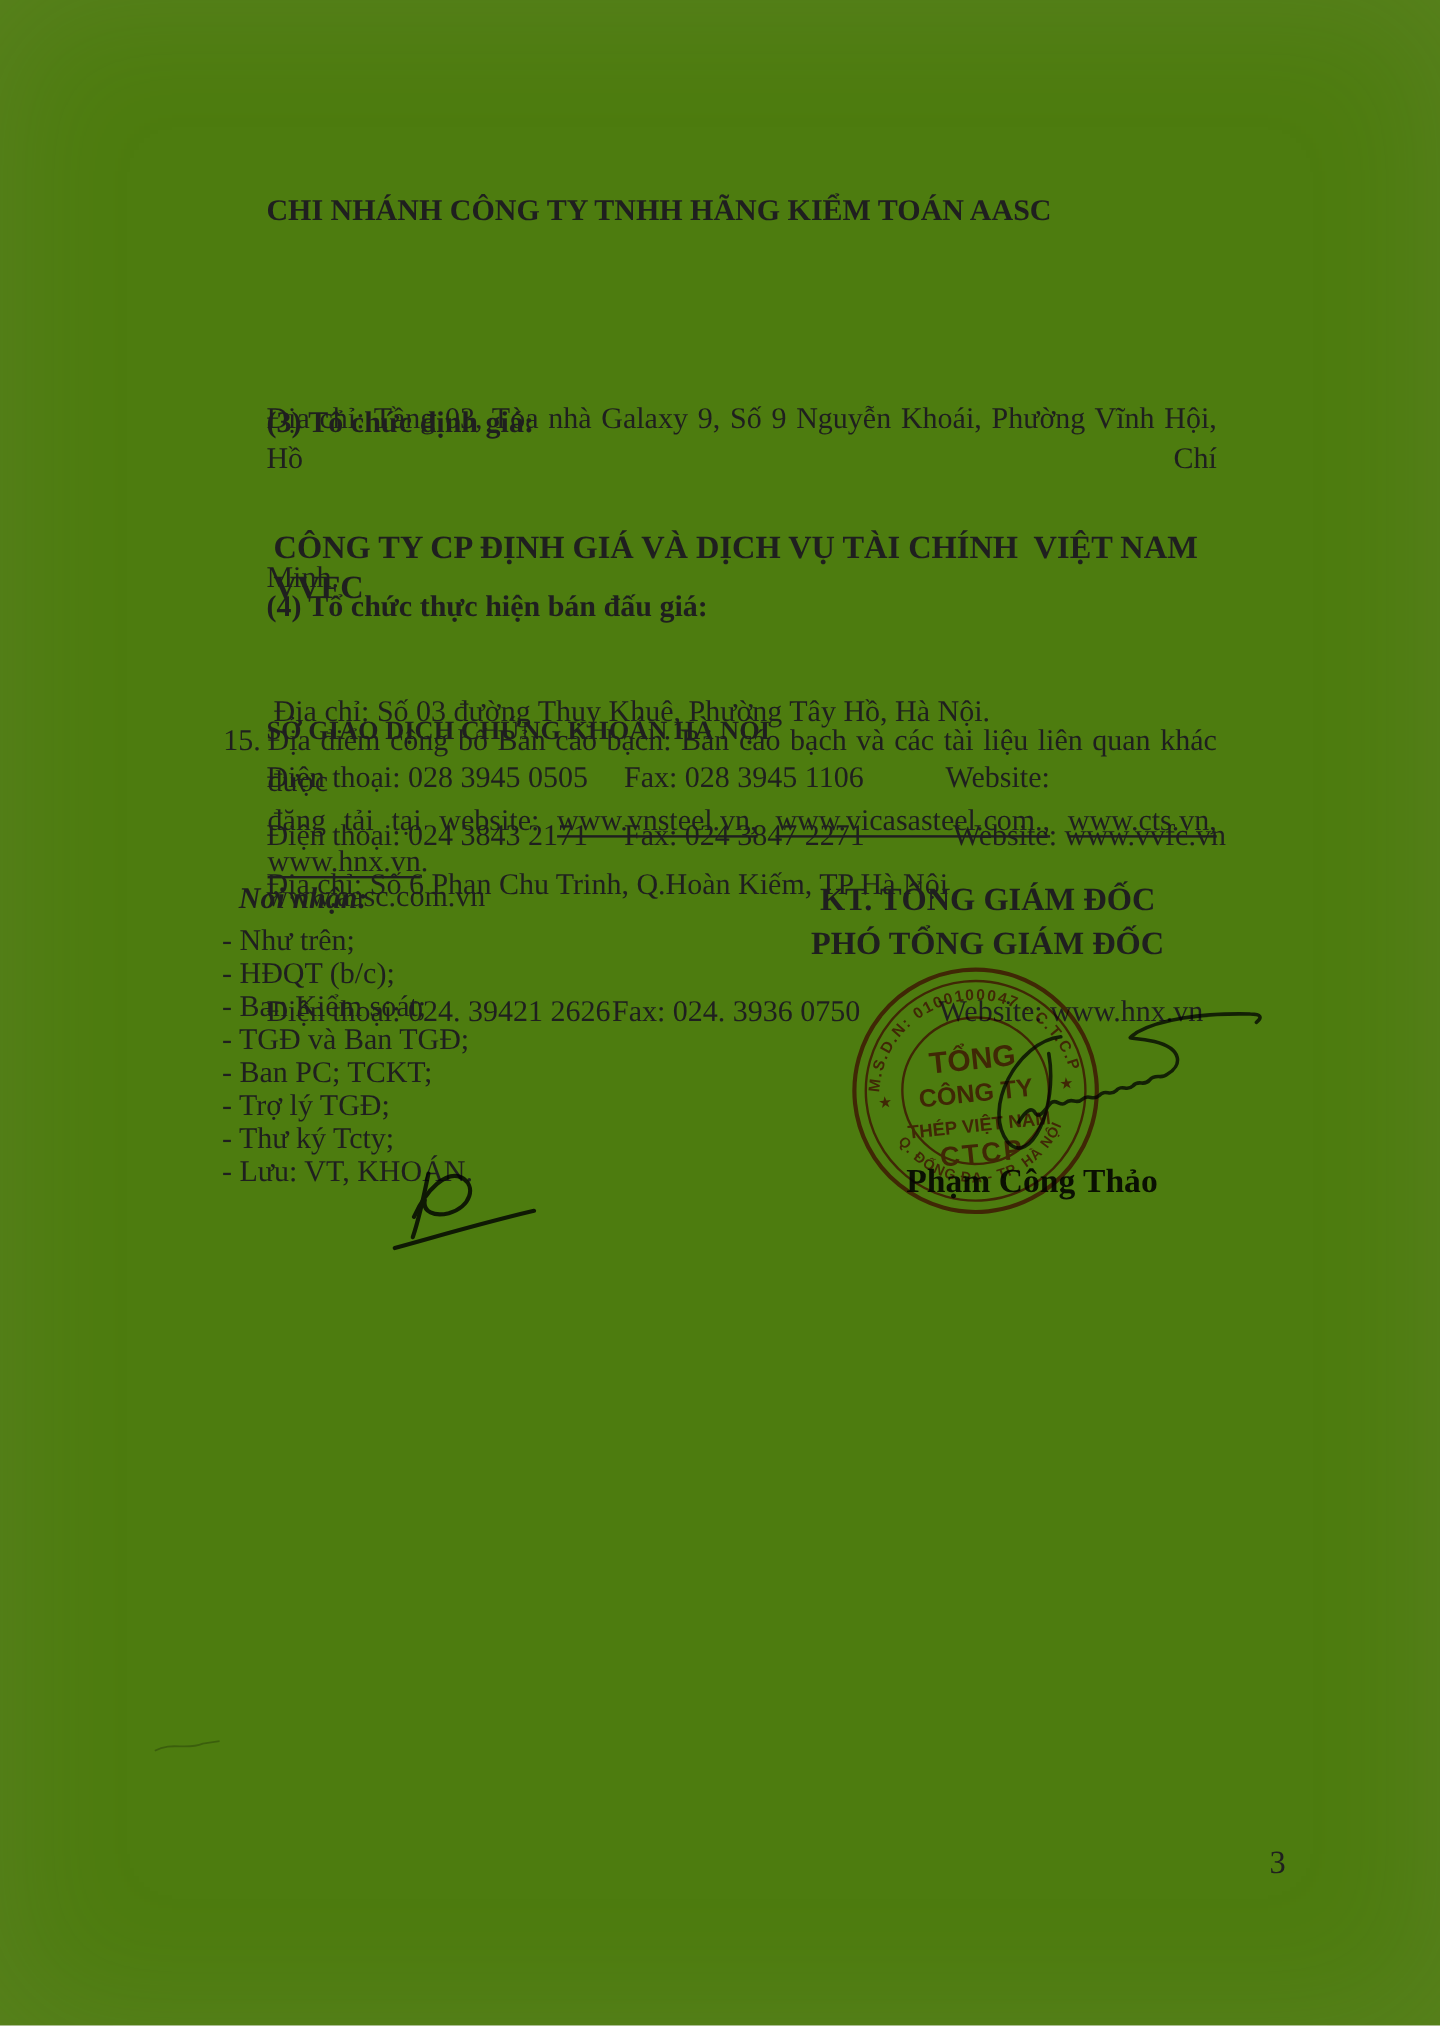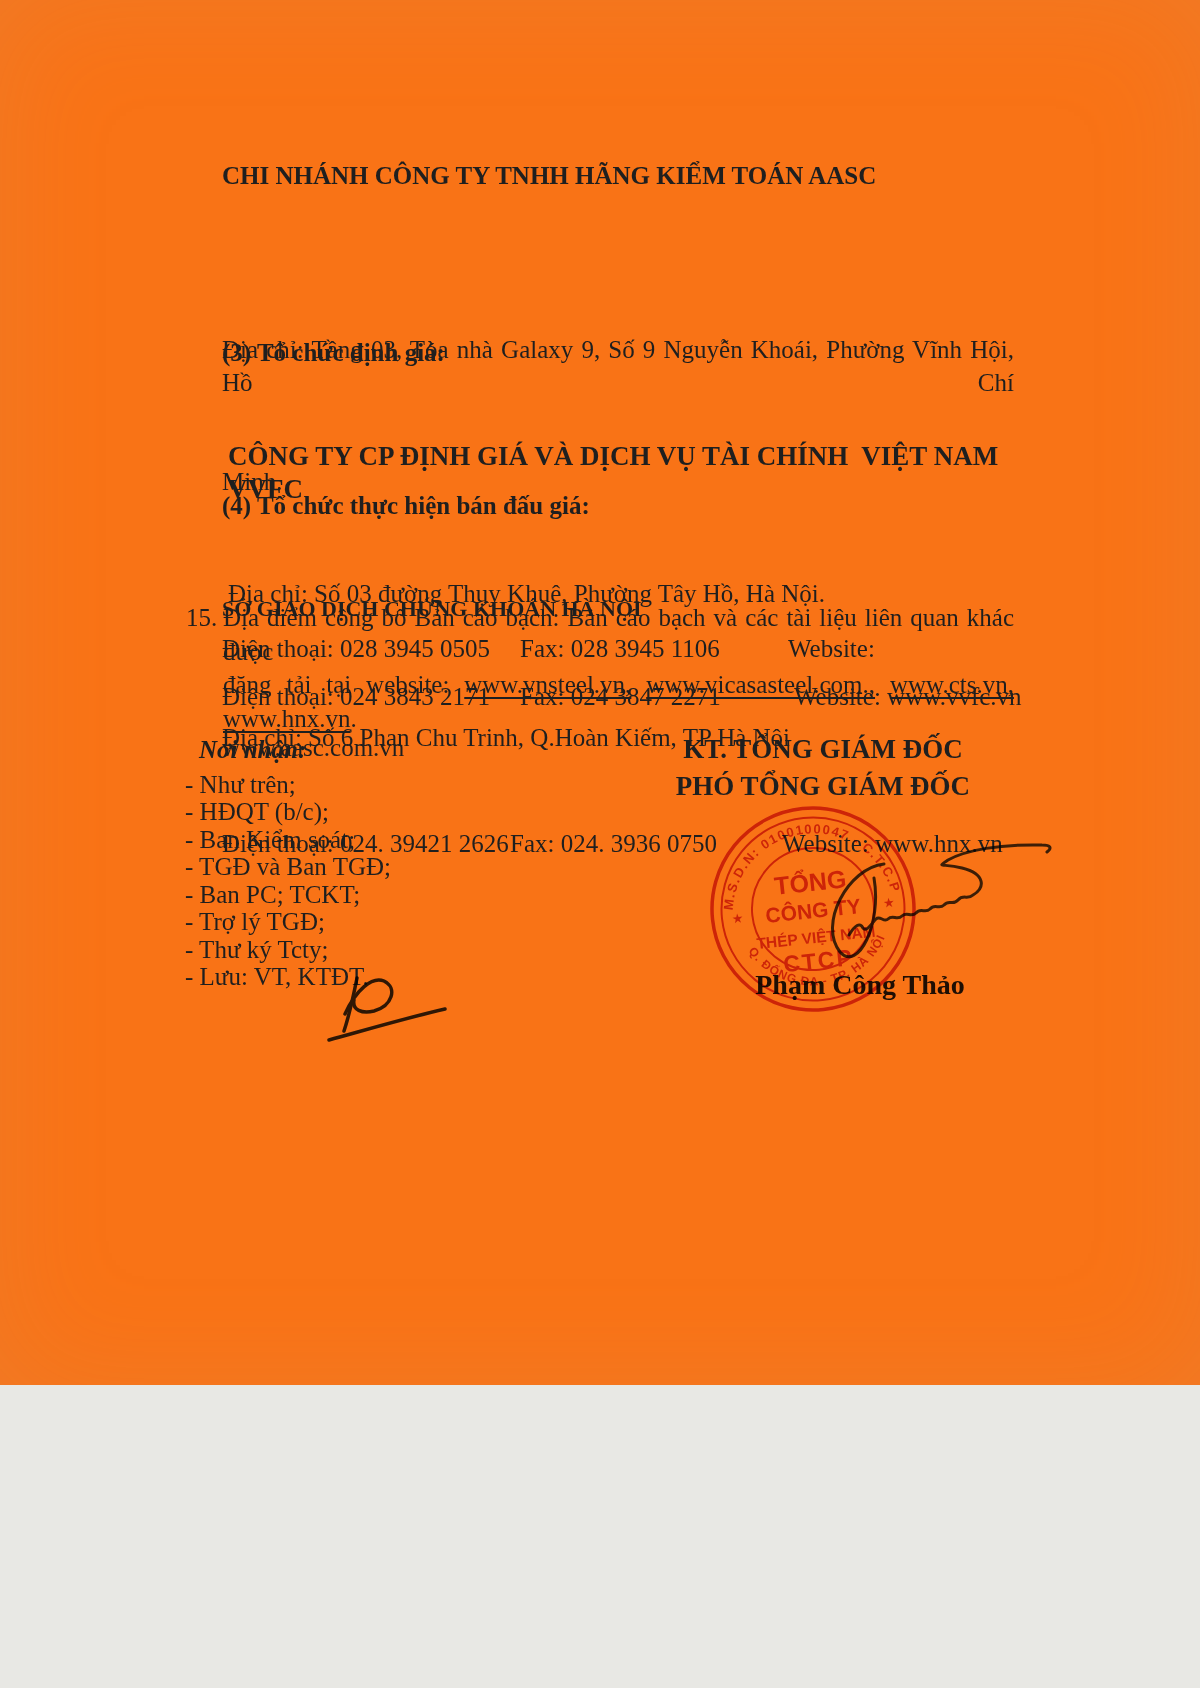--- a/index.html
+++ b/index.html
@@ -5,8 +5,8 @@
   html,body { margin:0; padding:0; }
   body { background:#e8e8e4; }
   .page {
-    position:relative; width:1200px; height:1385px;
-    background:#f97316;
+    position:relative; width:1200px; height:1688px;
+    background:#4d7c0f;
     font-family:"Liberation Serif","DejaVu Serif",serif;
     color:#1f1f1f; overflow:hidden;
     box-shadow: inset 0 0 120px rgba(180,175,160,0.12);

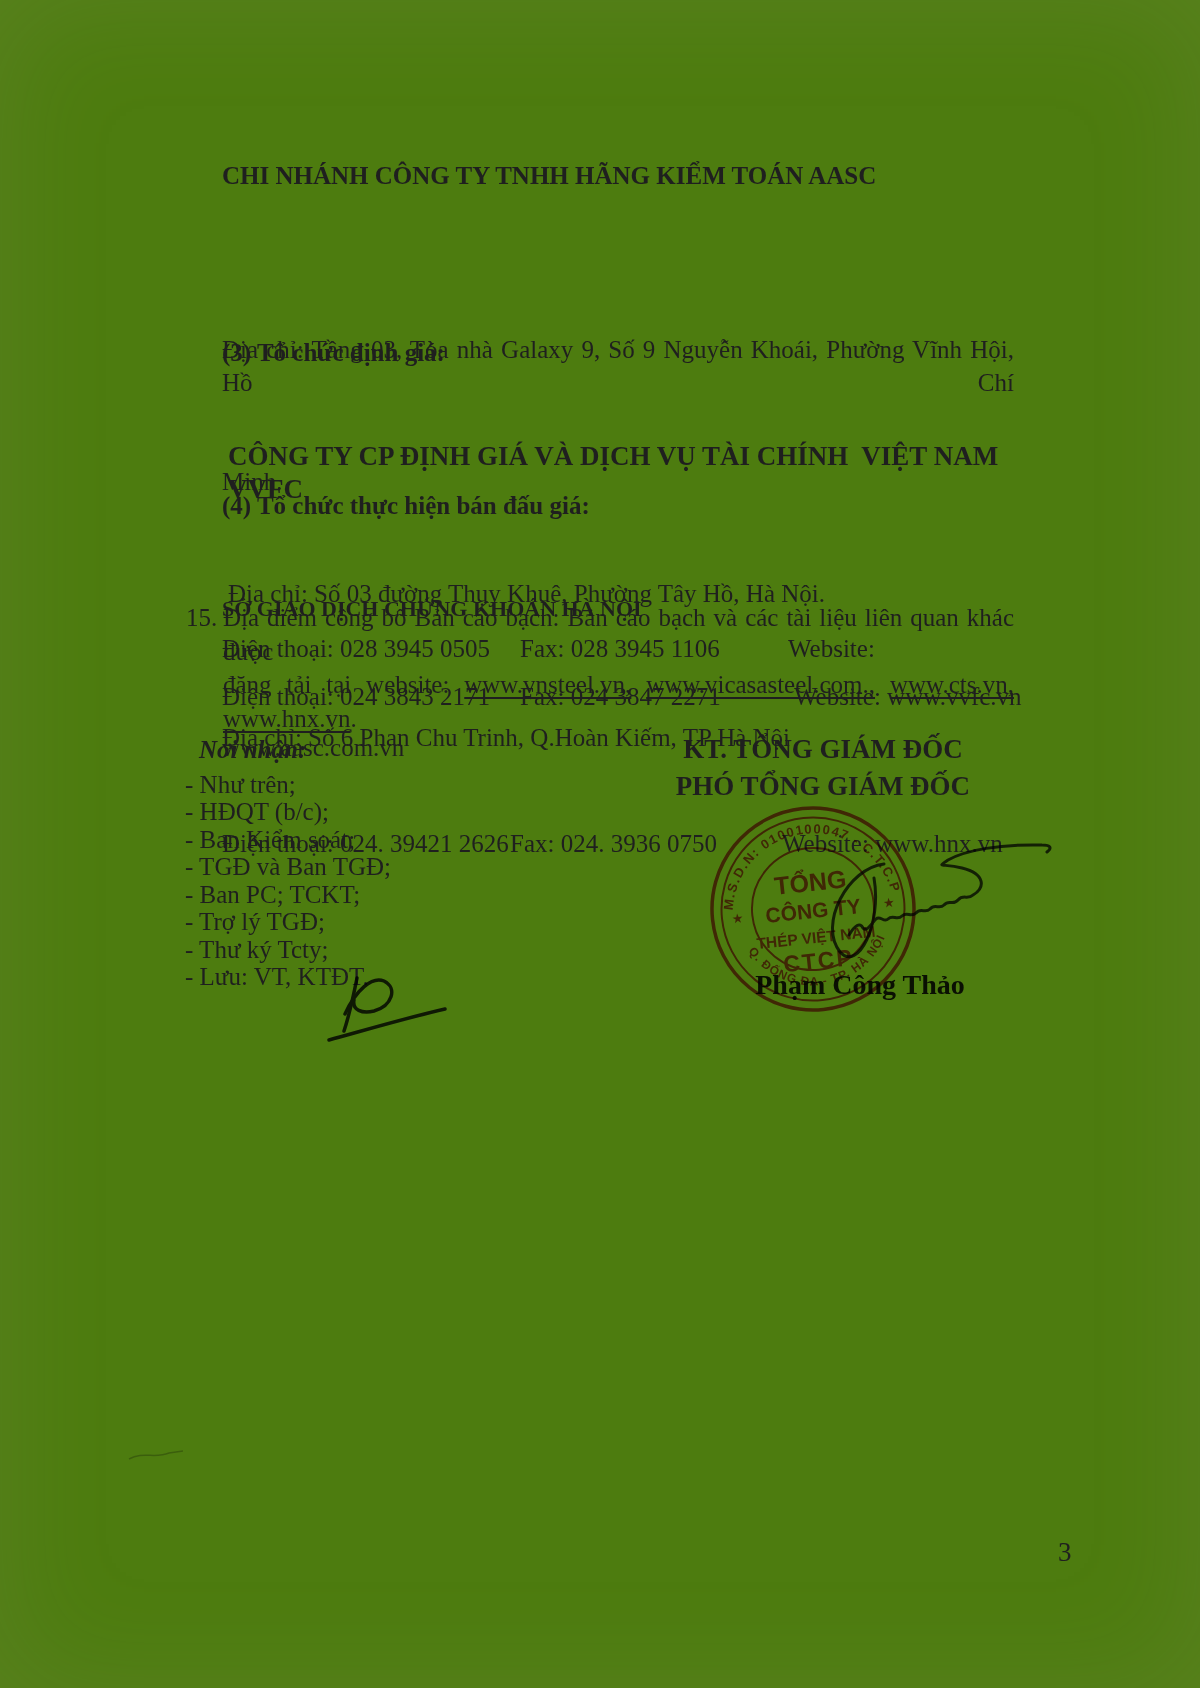--- a/index.html
+++ b/index.html
@@ -106,7 +106,7 @@
     <div>- Ban PC; TCKT;</div>
     <div>- Trợ lý TGĐ;</div>
     <div>- Thư ký Tcty;</div>
-    <div>- Lưu: VT, KTĐT.</div>
+    <div>- Lưu: VT, KHOÁN.</div>
   </section>
 
   <div class="sig-titles">

